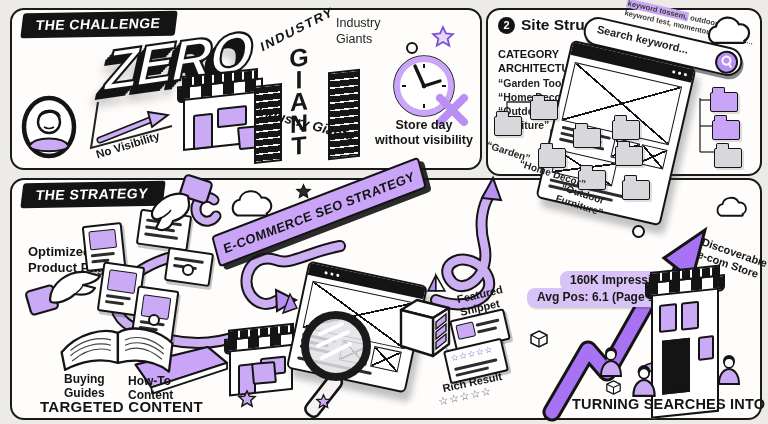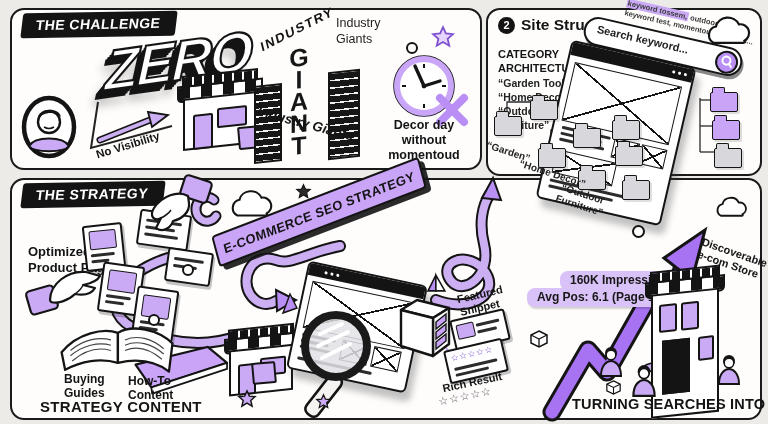--- a/index.html
+++ b/index.html
@@ -151,7 +151,7 @@
       </g>
   </svg>
   <div class="abs cap" style="left:366px;top:118px;width:116px;text-align:center;font-size:12.5px;line-height:1.2;">
-    <div>Decor day</div>
+    <div>Store day</div>
     <div>without momentoud</div>
   </div>
 

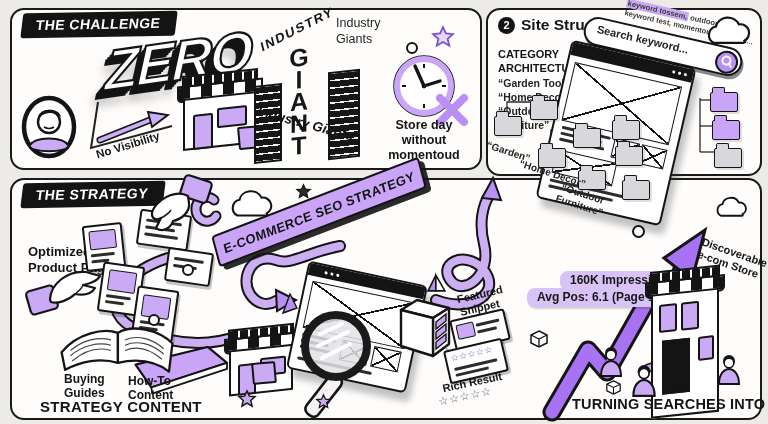--- a/index.html
+++ b/index.html
@@ -152,7 +152,7 @@
   </svg>
   <div class="abs cap" style="left:366px;top:118px;width:116px;text-align:center;font-size:12.5px;line-height:1.2;">
     <div>Store day</div>
-    <div>without momentoud</div>
+    <div>without visibility</div>
   </div>
 
   <div class="abs" style="left:498px;top:16px;display:flex;align-items:center;gap:6px;">

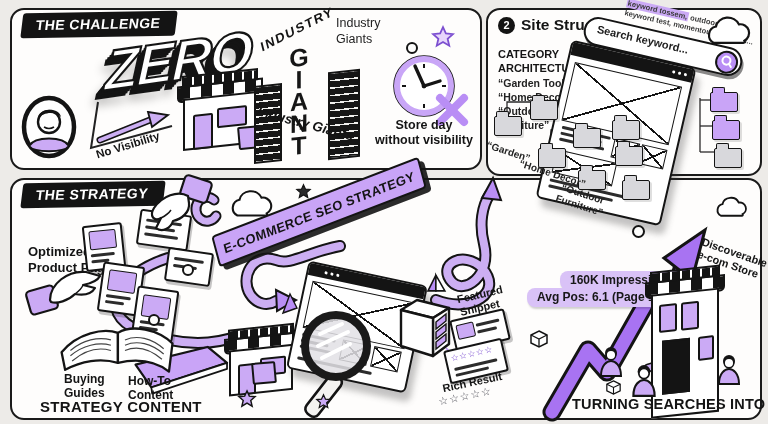--- a/index.html
+++ b/index.html
@@ -300,7 +300,7 @@
   </svg>
   <div class="abs cap" style="left:64px;top:372px;width:60px;font-size:12px;line-height:1.2;">Buying Guides</div>
   <div class="abs cap" style="left:128px;top:374px;width:64px;font-size:12px;line-height:1.2;">How-To Content</div>
-  <div class="abs cap" style="left:40px;top:398px;font-size:15px;letter-spacing:.3px;">STRATEGY CONTENT</div>
+  <div class="abs cap" style="left:40px;top:398px;font-size:15px;letter-spacing:.3px;">TARGETED CONTENT</div>
 
   <div class="abs" style="left:218px;top:320px;width:90px;height:80px;transform:skewY(-6deg);">
     <div class="roofband" style="left:10px;top:6px;width:62px;height:8px;"></div>

